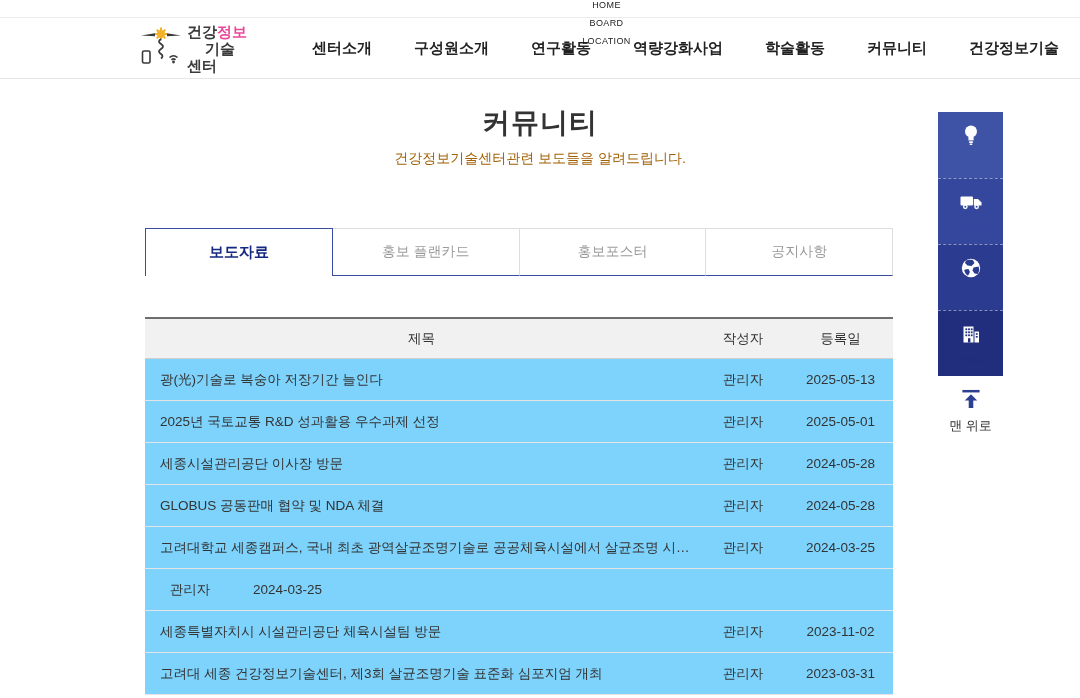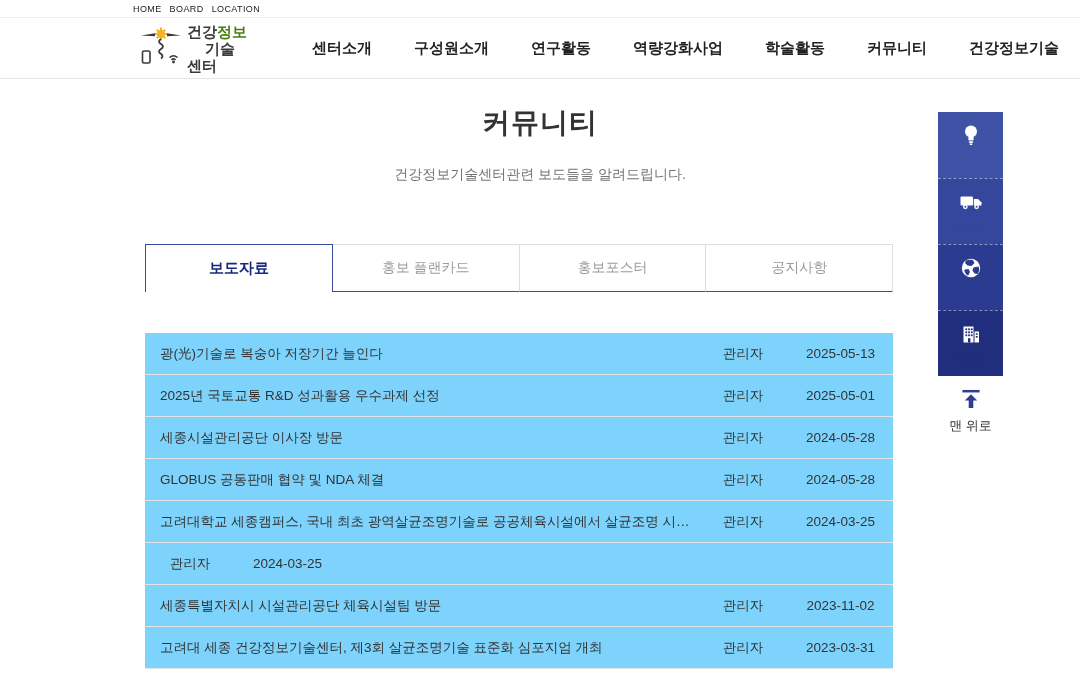--- a/index.html
+++ b/index.html
@@ -9,7 +9,7 @@
 
   
   .topbar { height:18px; border-bottom:1px solid #ececec; padding-left:133px;
-    display:flex; align-items:center; gap:8px; }
+    display:flex; align-items:center; gap:8px;flex-direction:column; }
   .topbar span { font-size:9px; color:#222; letter-spacing:.4px; cursor:pointer; }
 
   

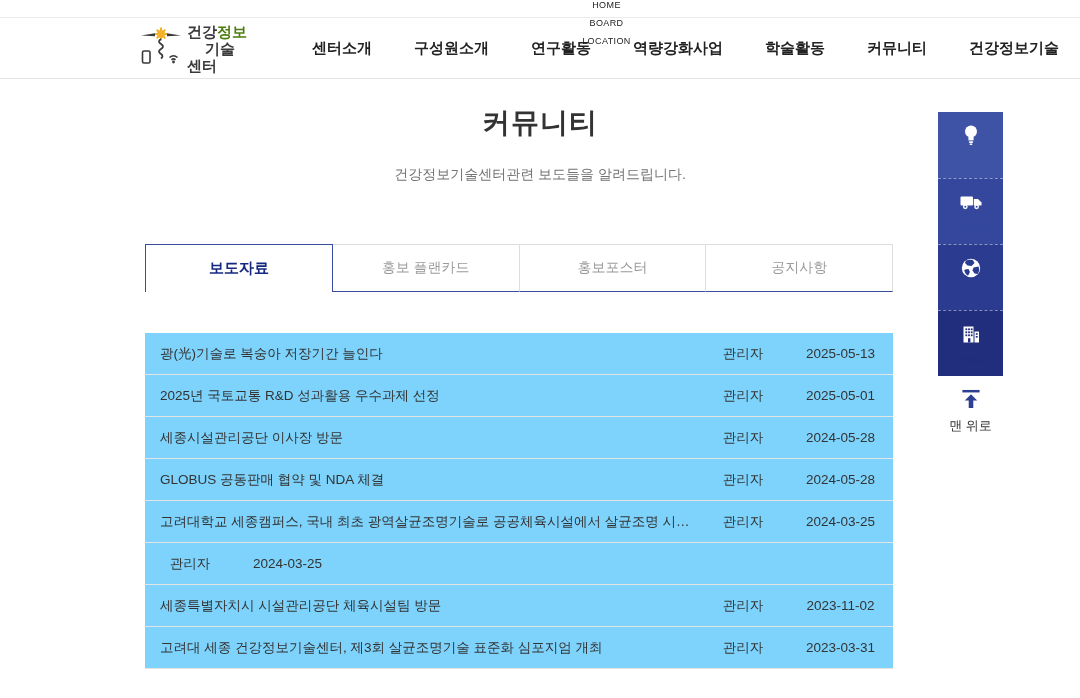--- a/index.html
+++ b/index.html
@@ -16,7 +16,7 @@
   .header { height:61px; border-bottom:1px solid #e5e5e5; display:flex; align-items:center; padding-left:140px; }
   .logo { display:flex; align-items:center; cursor:pointer; }
   .logo-text { margin-left:5px; font-size:15px; font-weight:bold; line-height:17px; color:#3a3a3a; }
-  .logo-accent { color:#4d7c0f; }
+  .logo-accent { color:#ec4899; }
   .logo-line2 { padding-left:18px;margin-top:29px; }
   .nav { display:flex; margin-left:42px; }
   .nav-item { font-size:15px; font-weight:bold; color:#222; padding:0 21px; cursor:pointer; white-space:nowrap; }

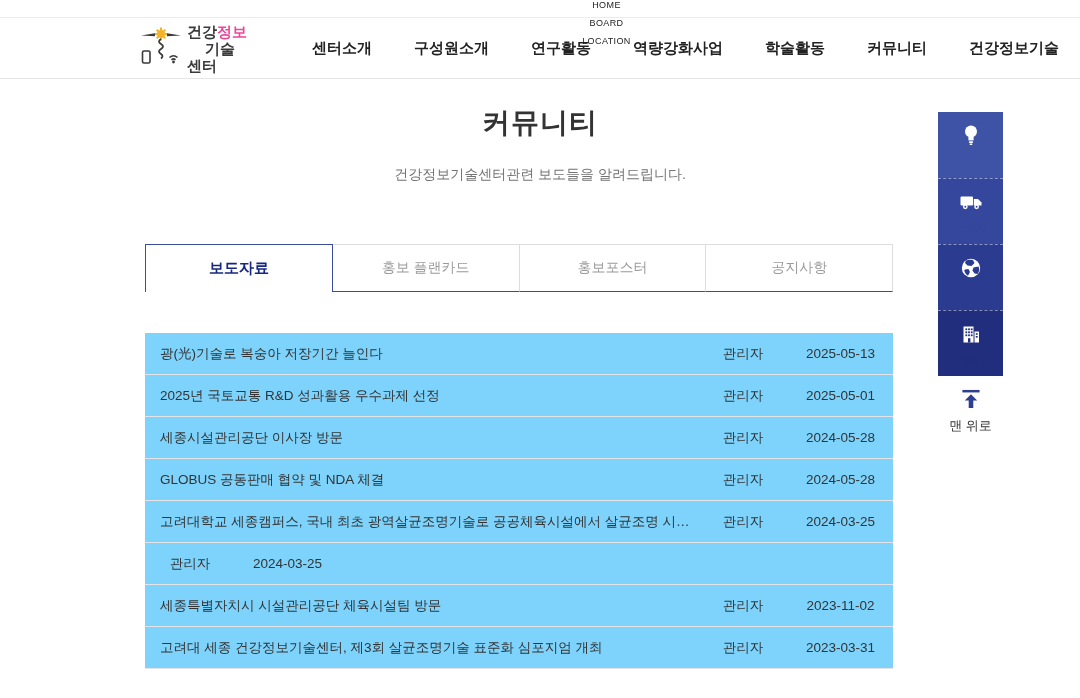--- a/index.html
+++ b/index.html
@@ -24,7 +24,7 @@
   
   .page-head { padding-top:25px; text-align:center; }
   .page-title { font-size:28px; font-weight:bold; color:#333; letter-spacing:1px; }
-  .page-sub { margin-top:24px; font-size:14px; color:#737373; }
+  .page-sub { margin-top:8px; font-size:14px; color:#a16207; }
 
   
   .board { width:748px; margin:60px 0 0 145px; }

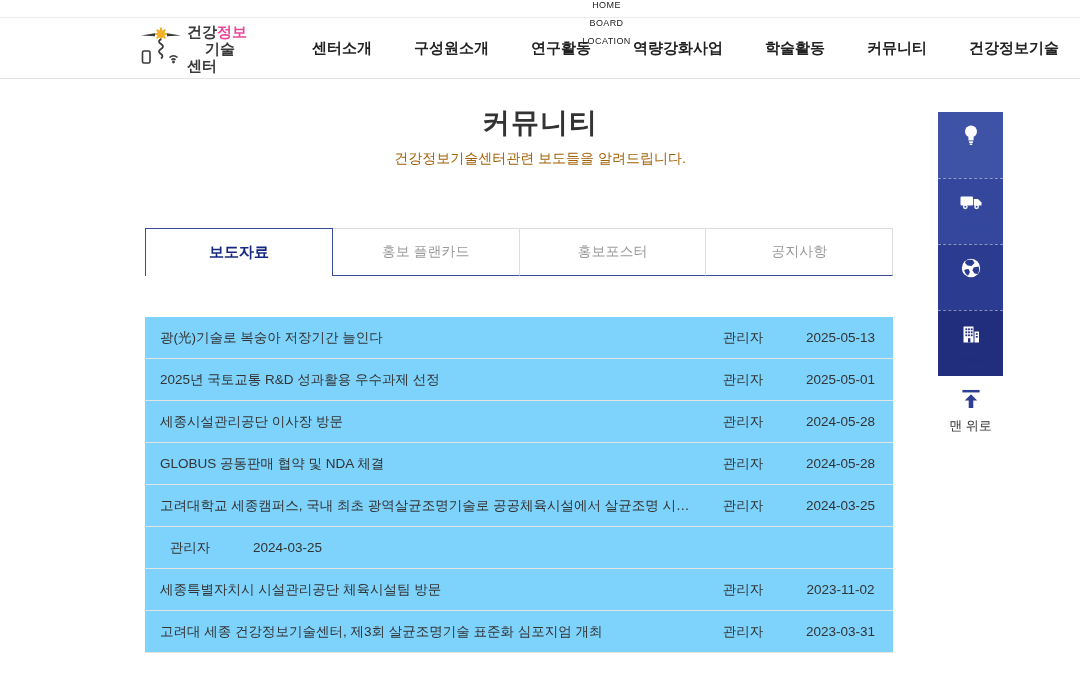--- a/index.html
+++ b/index.html
@@ -180,6 +180,11 @@
     </div>
 
   <div class="table">
+    <div class="thead">
+      <div class="col-title">제목</div>
+      <div class="col-author">작성자</div>
+      <div class="col-date">등록일</div>
+    </div>
     <div>
 
         <div class="trow">

